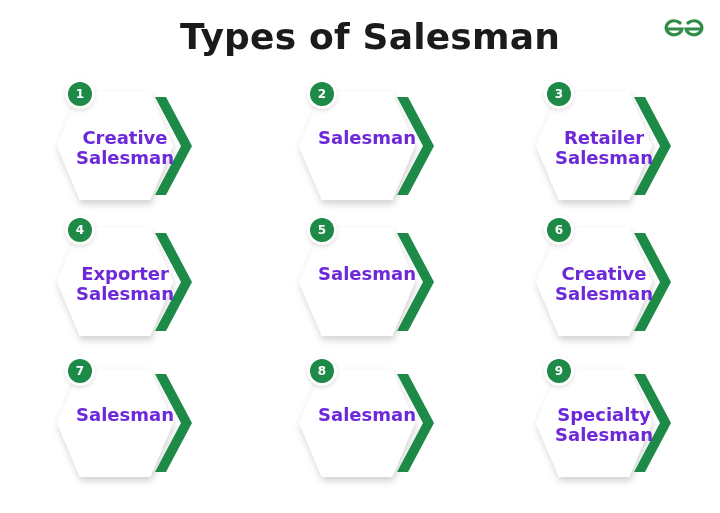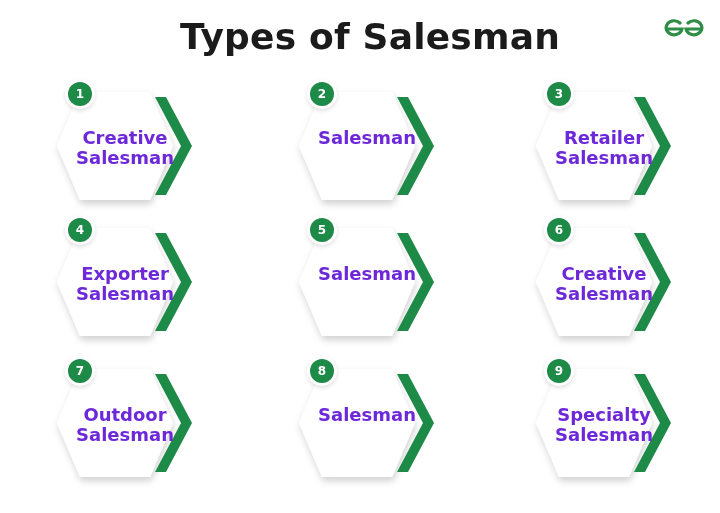--- a/index.html
+++ b/index.html
@@ -146,7 +146,6 @@
     </svg>
     <div class="badge" style="background: rgb(30, 138, 71);">7</div>
     <div class="label">
-      <div class="l1">Outdoor</div>
       <div class="l2">Salesman</div>
     </div>
   </div>

